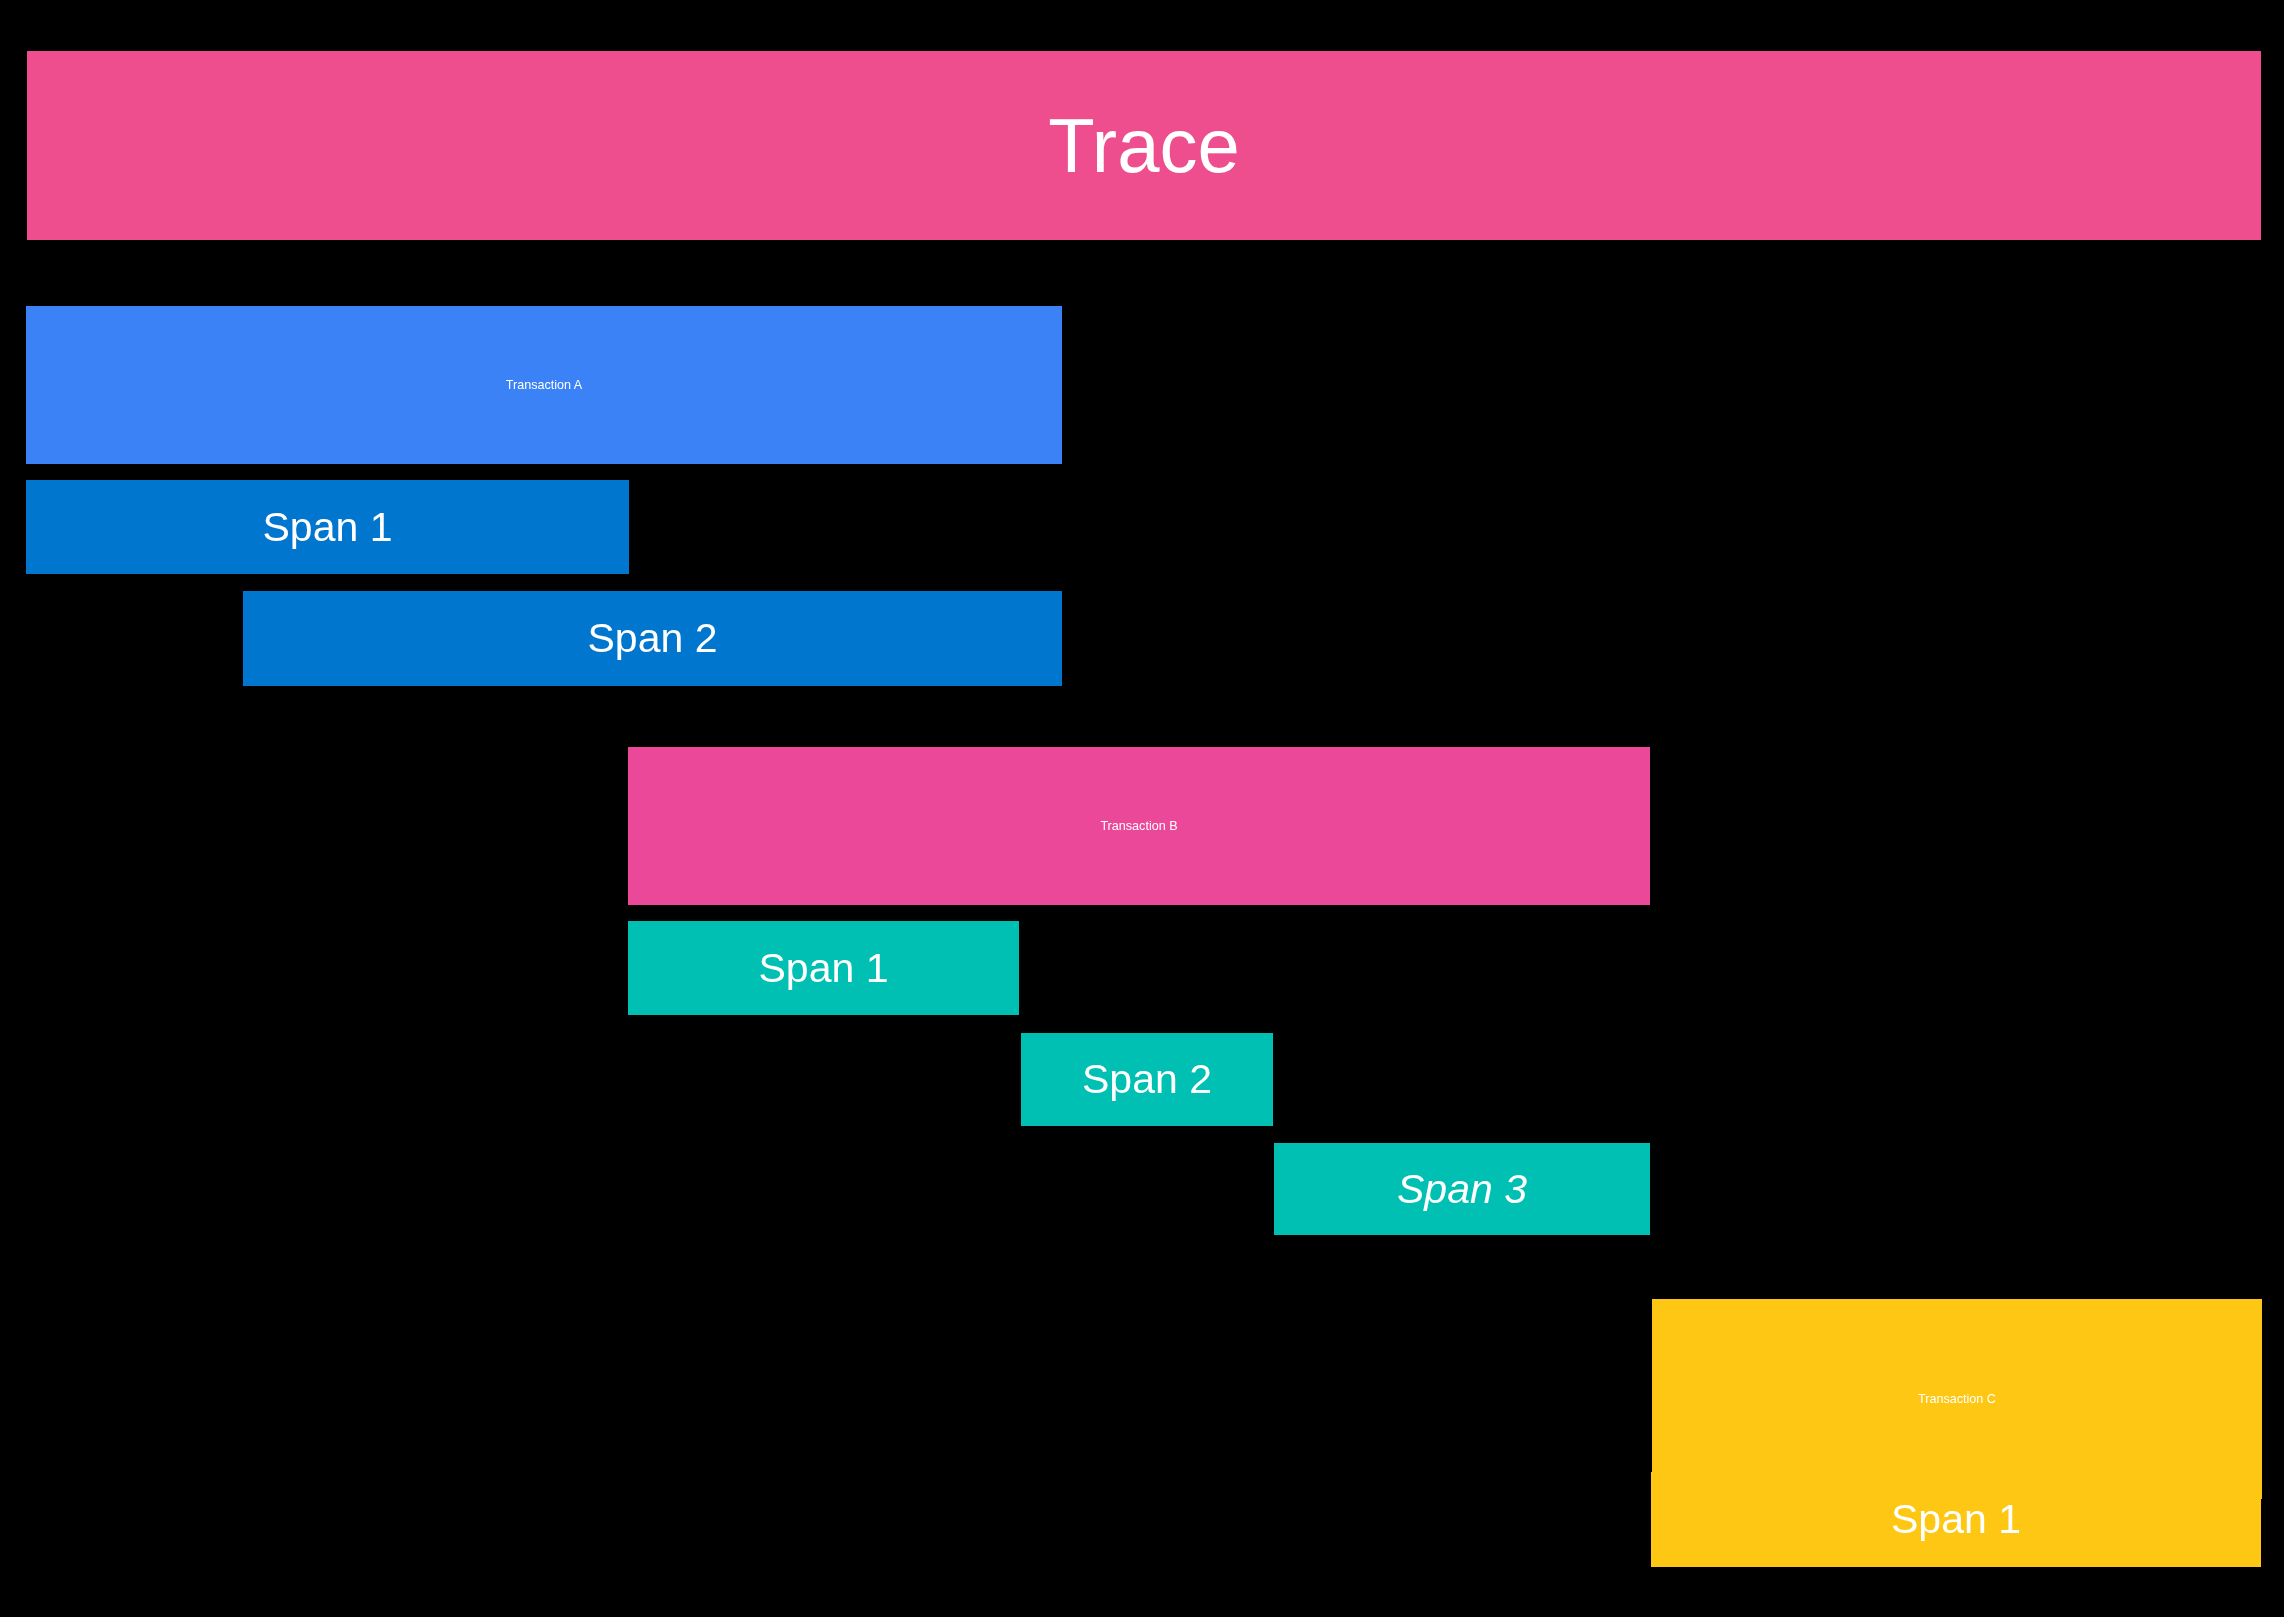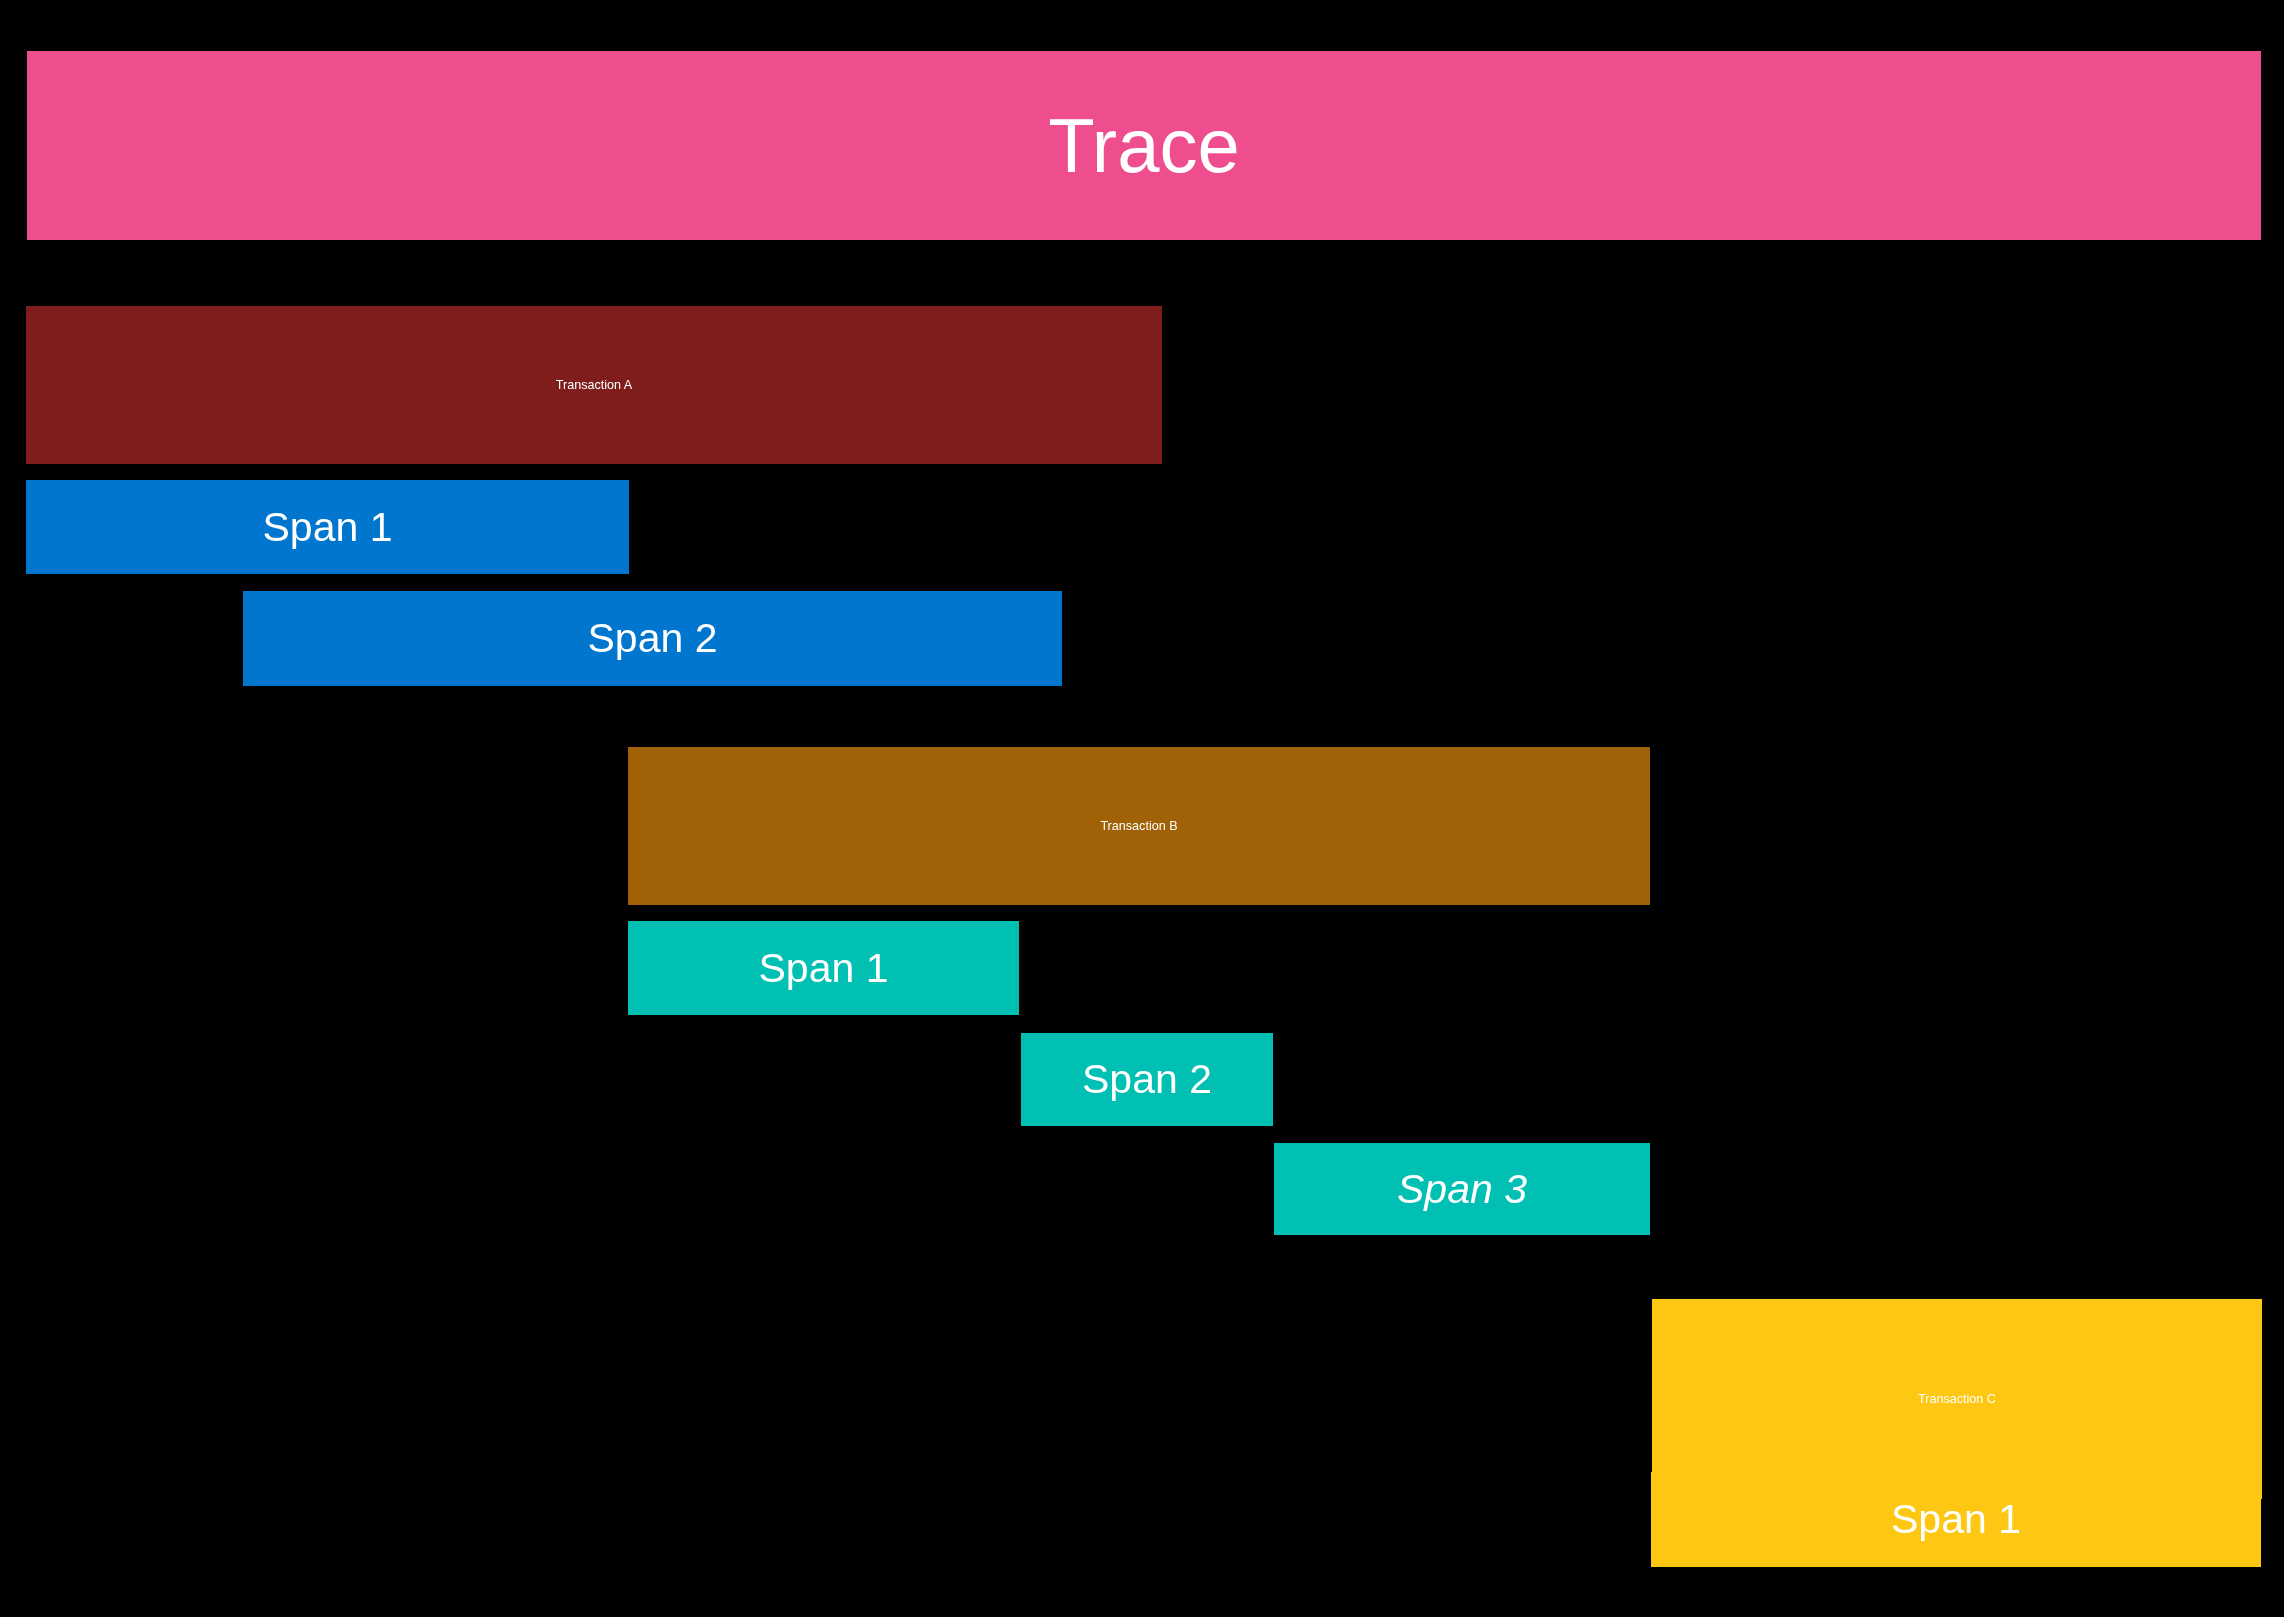--- a/index.html
+++ b/index.html
@@ -43,7 +43,7 @@
     <div class="bar lvl-trace" style="left: 27px; top: 51px; width: 2234px; height: 189px; background: rgb(238, 78, 141);">
       <span class="bar-label">Trace</span>
     </div>
-    <div class="bar lvl-transaction" style="left: 26px; top: 306px; width: 1136px; height: 158px; background: #7f1d1d;">
+    <div class="bar lvl-transaction" style="left: 26px; top: 306px; width: 1036px; height: 158px; background: #3b82f6;">
       <span class="bar-label">Transaction A</span>
     </div>
     <div class="bar lvl-span" style="left: 26px; top: 480px; width: 603px; height: 94px; background: rgb(0, 118, 206);">

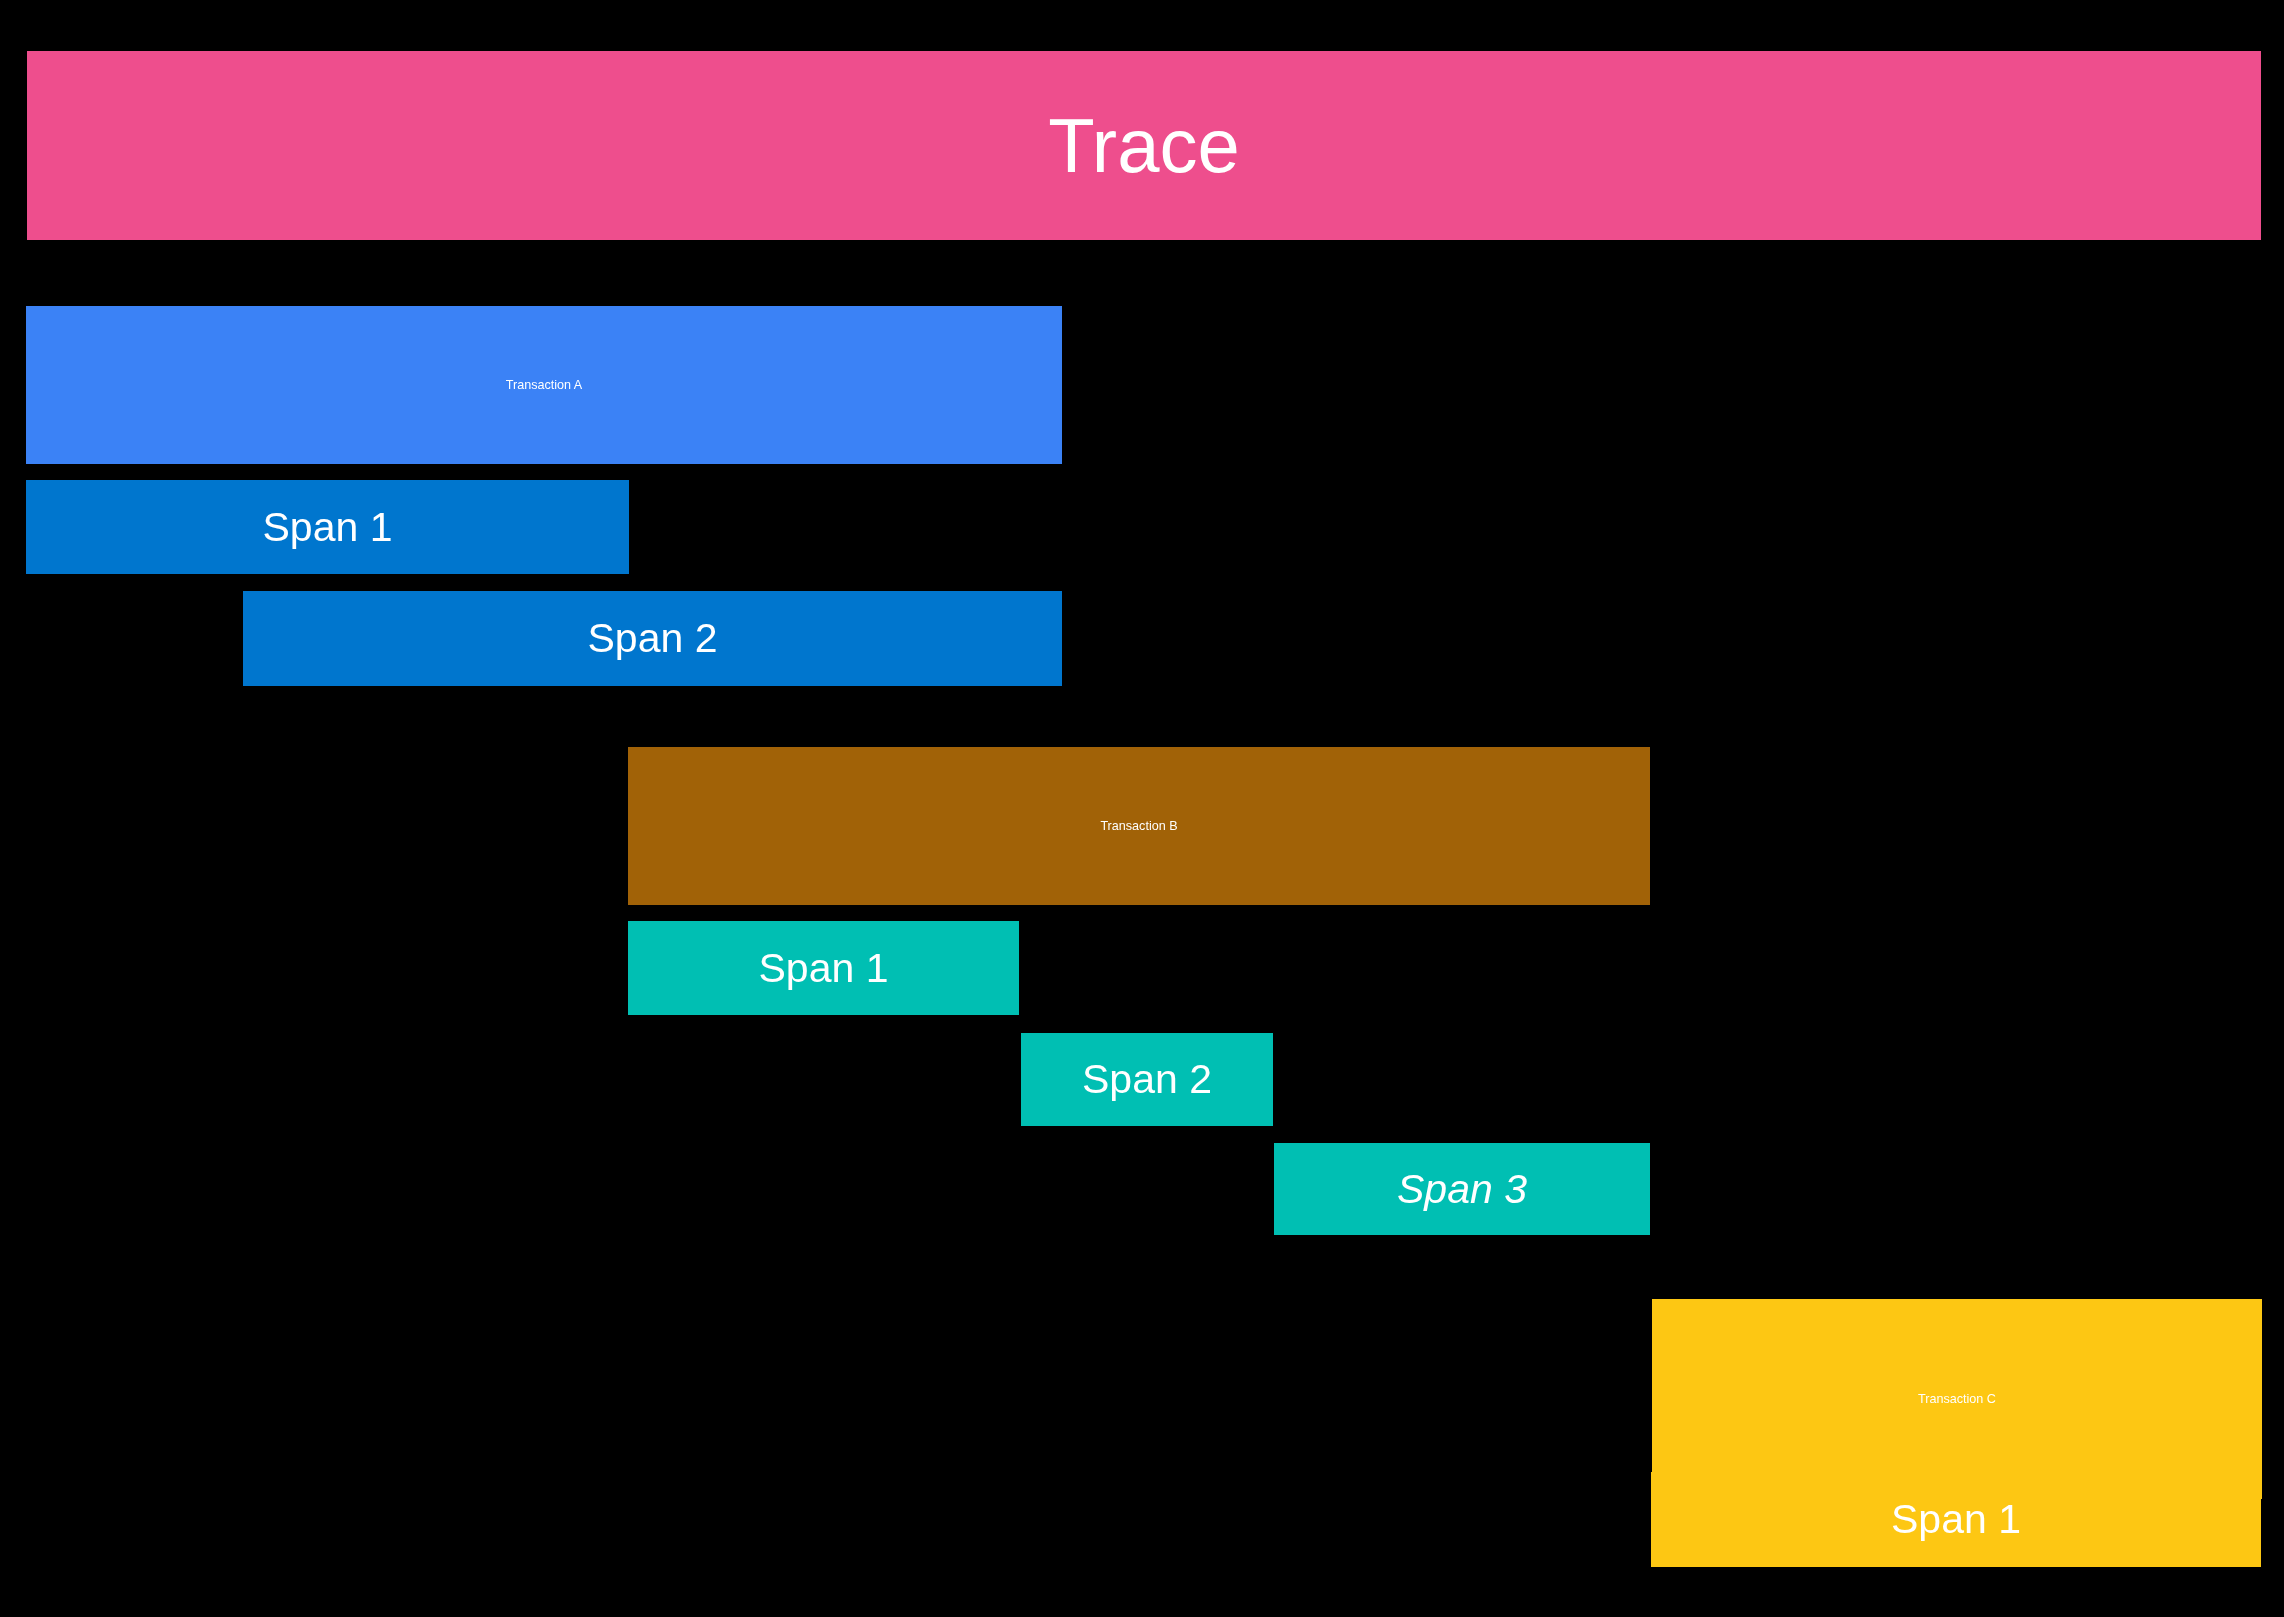--- a/index.html
+++ b/index.html
@@ -52,7 +52,7 @@
     <div class="bar lvl-span" style="left: 243px; top: 591px; width: 819px; height: 95px; background: rgb(0, 118, 206);">
       <span class="bar-label">Span 2</span>
     </div>
-    <div class="bar lvl-transaction" style="left: 628px; top: 747px; width: 1022px; height: 158px; background: #a16207;">
+    <div class="bar lvl-transaction" style="left: 628px; top: 747px; width: 1022px; height: 158px; background: #ec4899;">
       <span class="bar-label">Transaction B</span>
     </div>
     <div class="bar lvl-span" style="left: 628px; top: 921px; width: 391px; height: 94px; background: rgb(0, 191, 179);">

